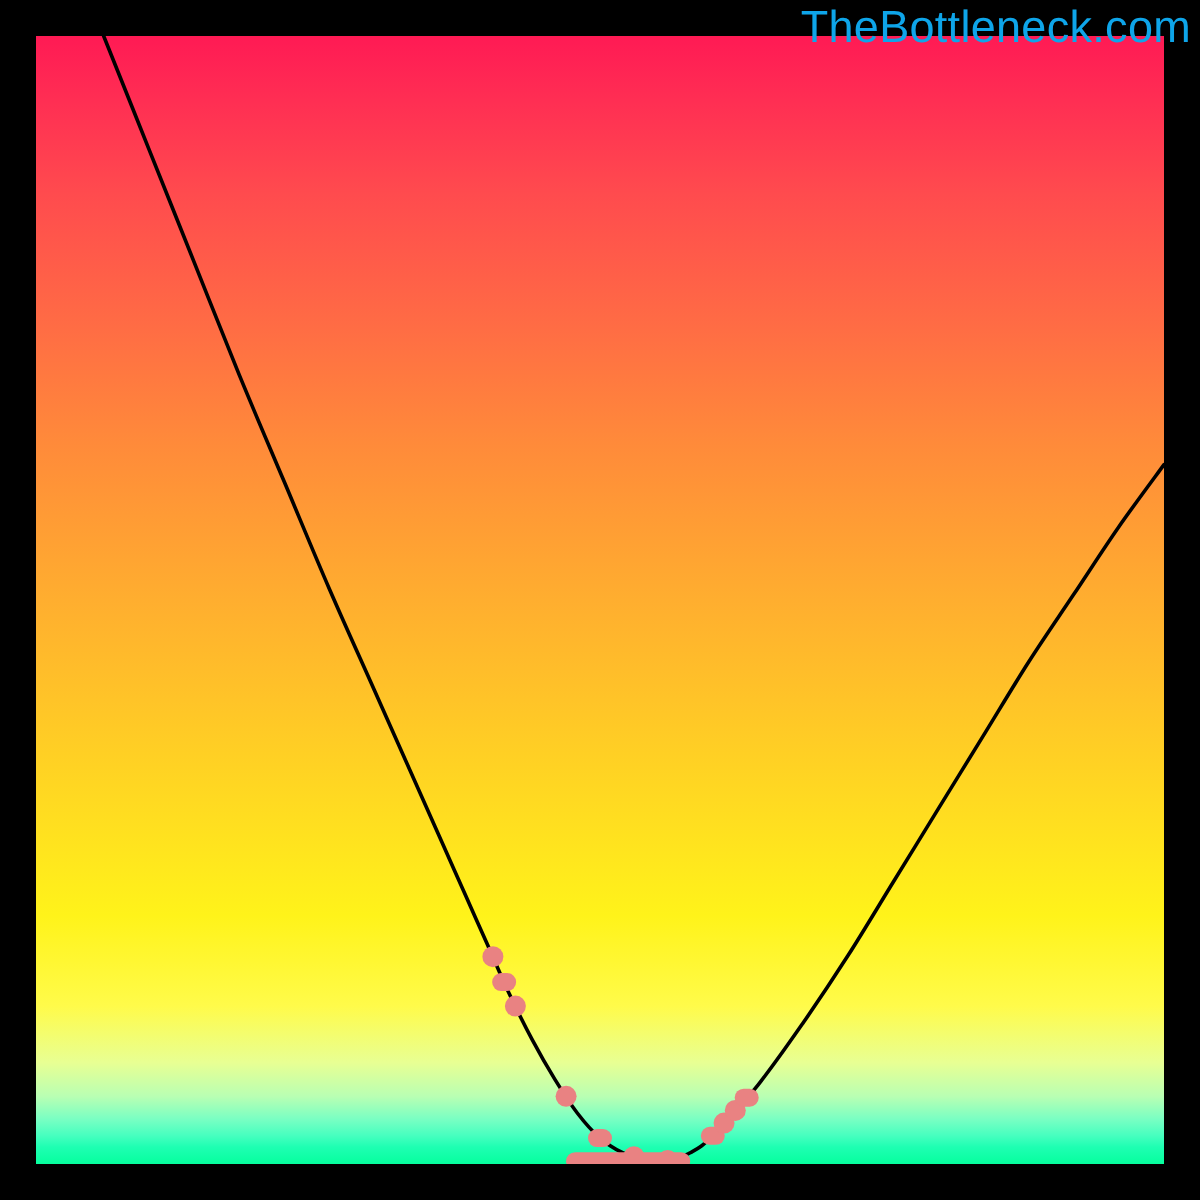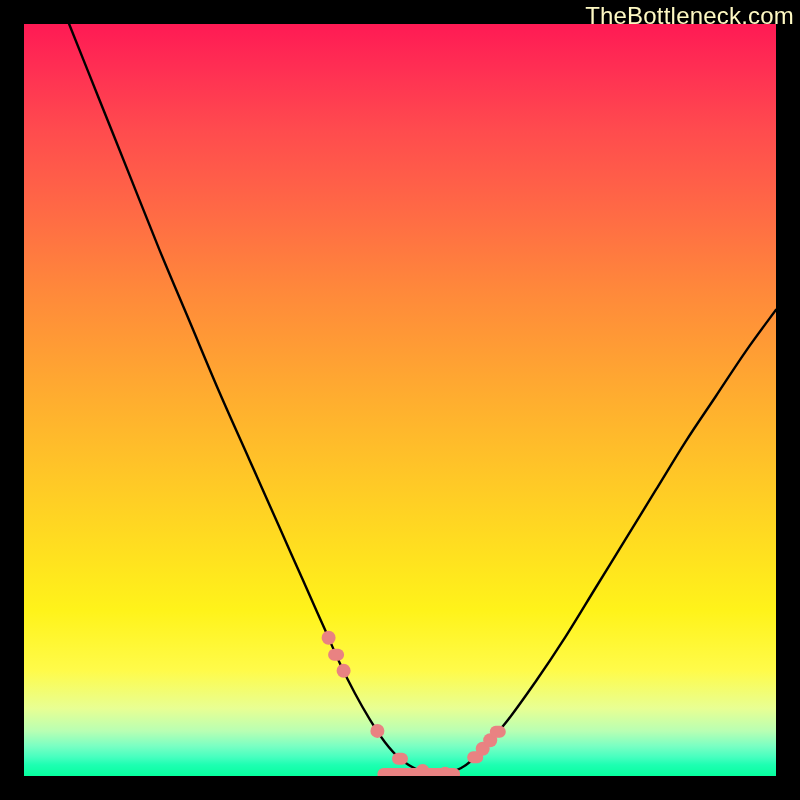--- a/index.html
+++ b/index.html
@@ -49,9 +49,9 @@
     position: absolute;
     top: 2px;
     right: 6px;
-    font-size: 24px;
+    font-size: 30px;
     font-weight: 500;
-    color: #fef9c3;
+    color: #0ea5e9;
     letter-spacing: 0.2px;
     z-index: 5;
     user-select: none;

